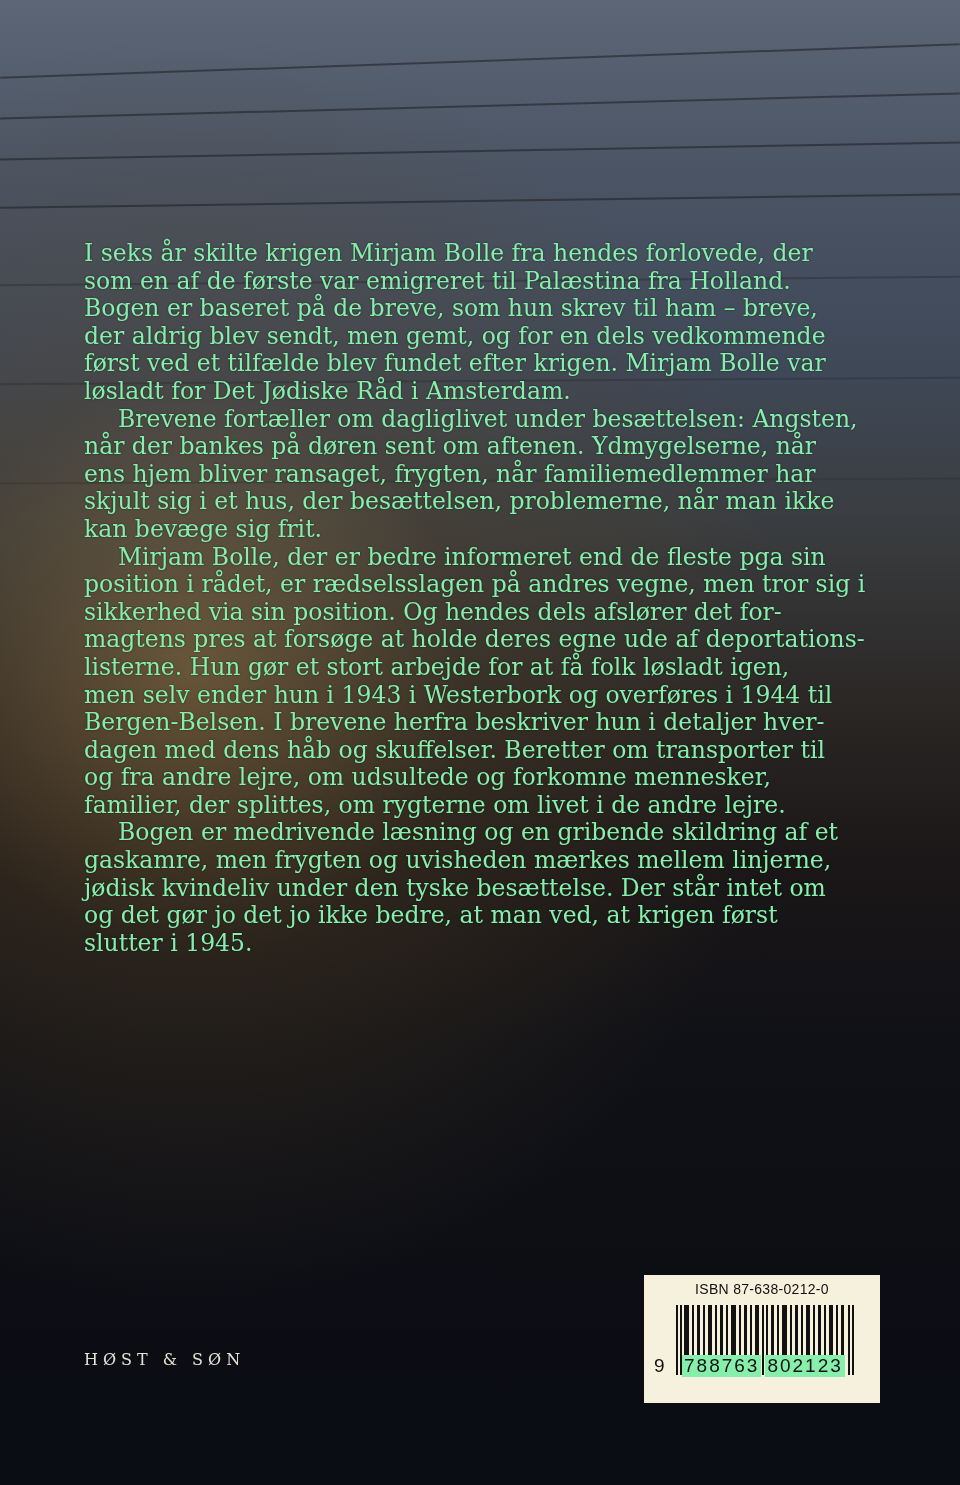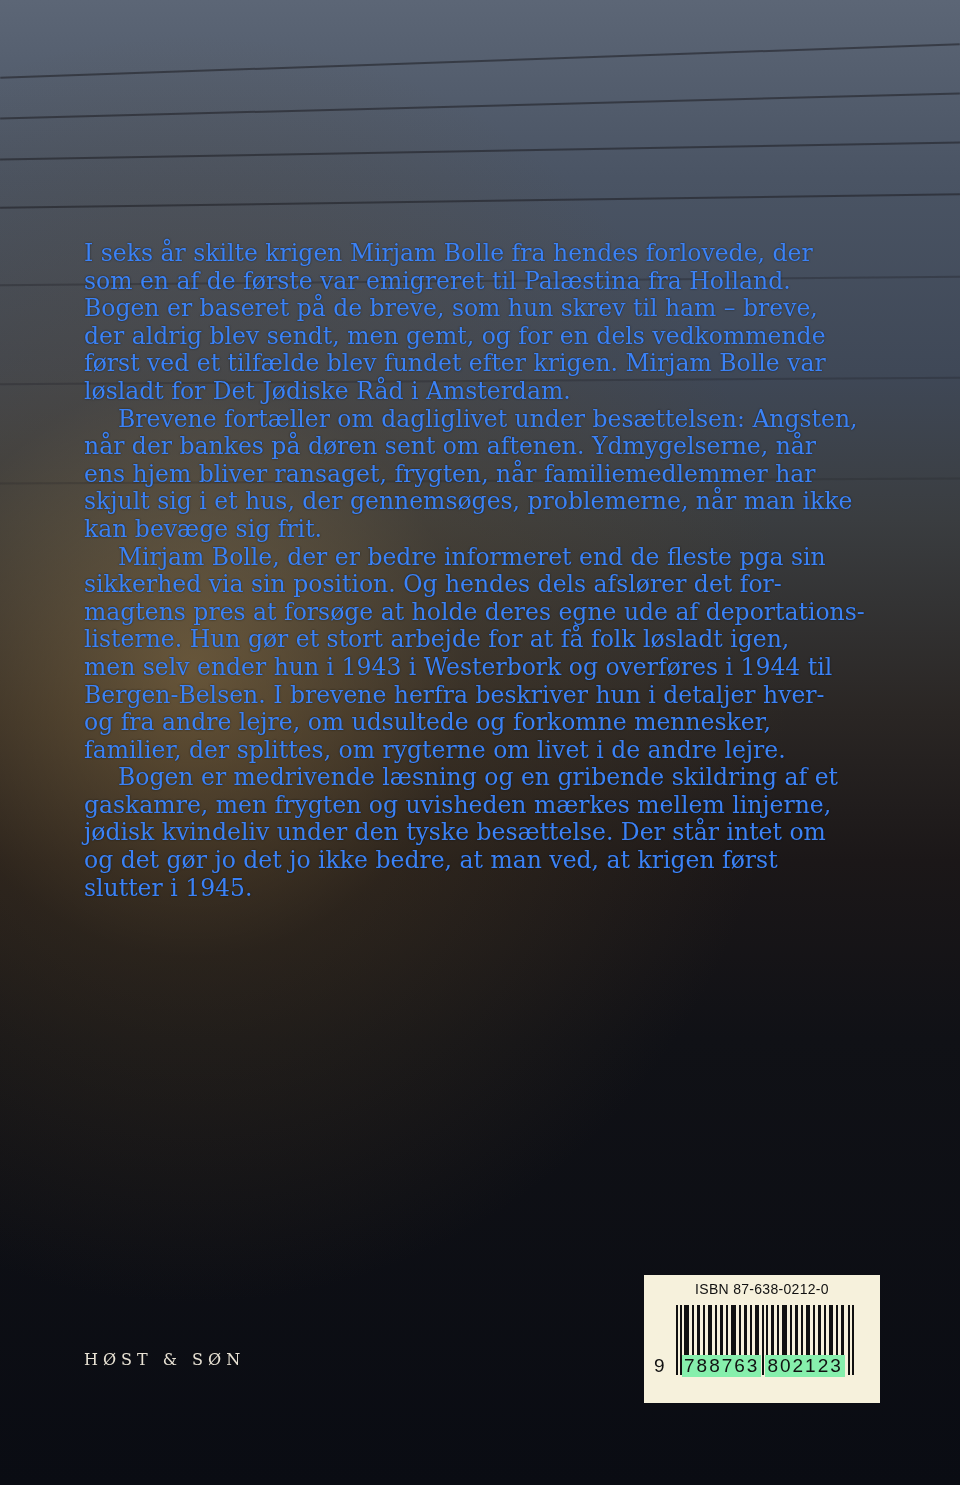--- a/index.html
+++ b/index.html
@@ -17,7 +17,7 @@
   .text-block {
     position: absolute; left: 84px; top: 240px; width: 820px;
     font-family: "DejaVu Serif", serif; font-size: 23.5px; line-height: 27.6px;
-    color: #3b82f6; text-shadow: 0 0 2px rgba(0,0,0,0.6);
+    color: #86efac; text-shadow: 0 0 2px rgba(0,0,0,0.6);
   }
   .para { margin: 0; }
   .line { display: block; white-space: nowrap; }

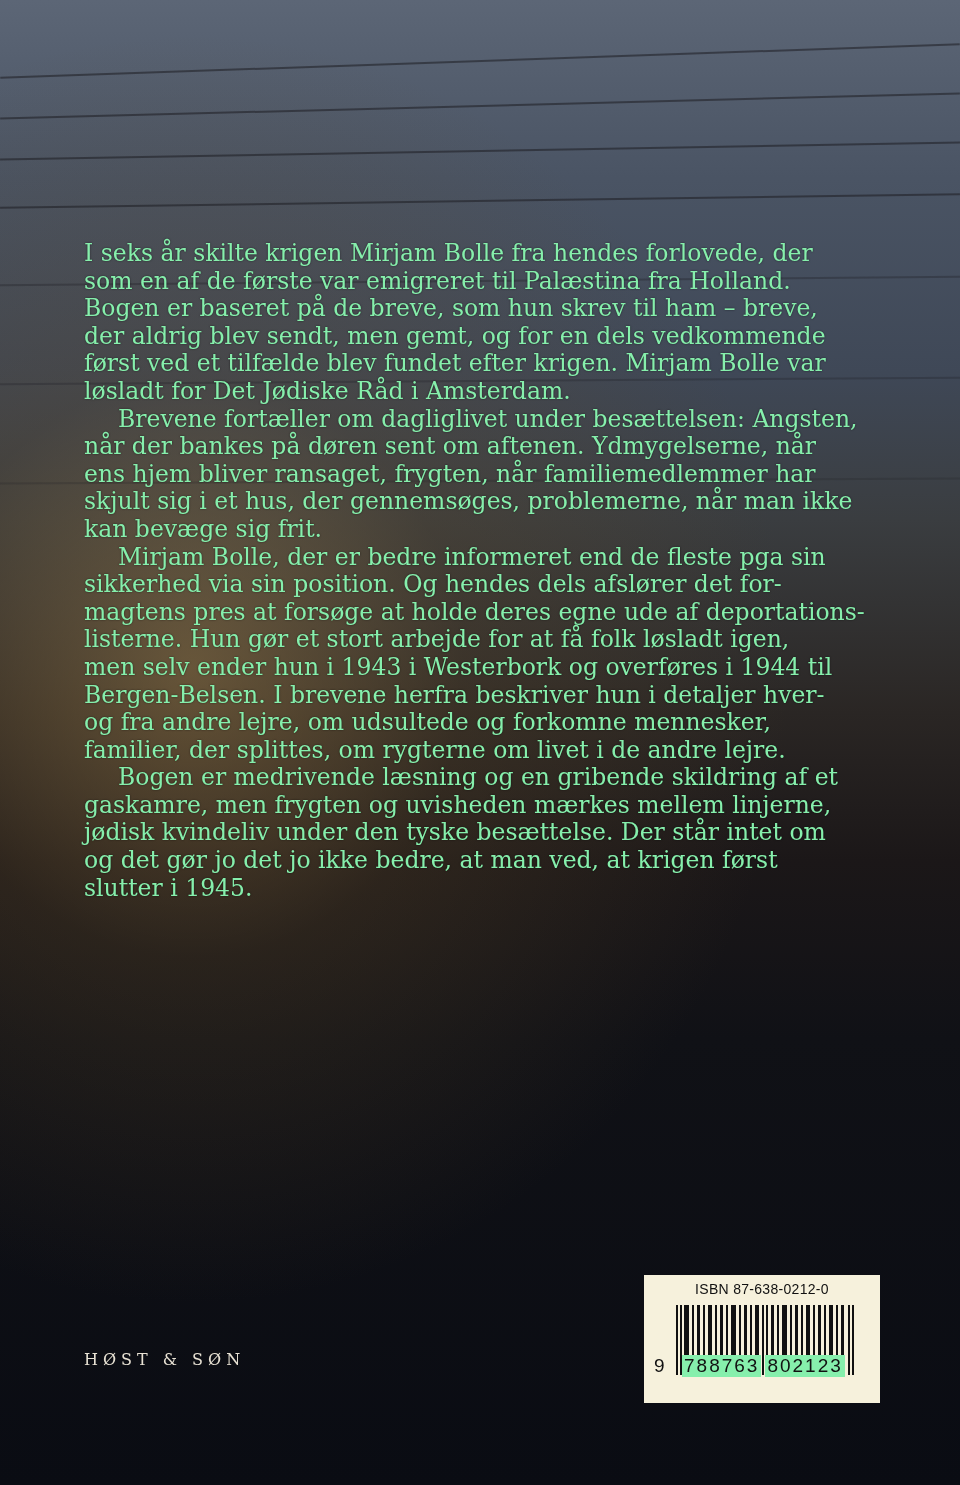--- a/index.html
+++ b/index.html
@@ -72,7 +72,7 @@
     <span class="line indent">Brevene fortæller om dagliglivet under besættelsen: Angsten,</span>
     <span class="line">når der bankes på døren sent om aftenen. Ydmygelserne, når</span>
     <span class="line">ens hjem bliver ransaget, frygten, når familiemedlemmer har</span>
-    <span class="line">skjult sig i et hus, der gennemsøges, problemerne, når man ikke</span>
+    <span class="line">skjult sig i et hus, der besættelsen, problemerne, når man ikke</span>
     <span class="line">kan bevæge sig frit.</span>
   </p>
   <p class="para">

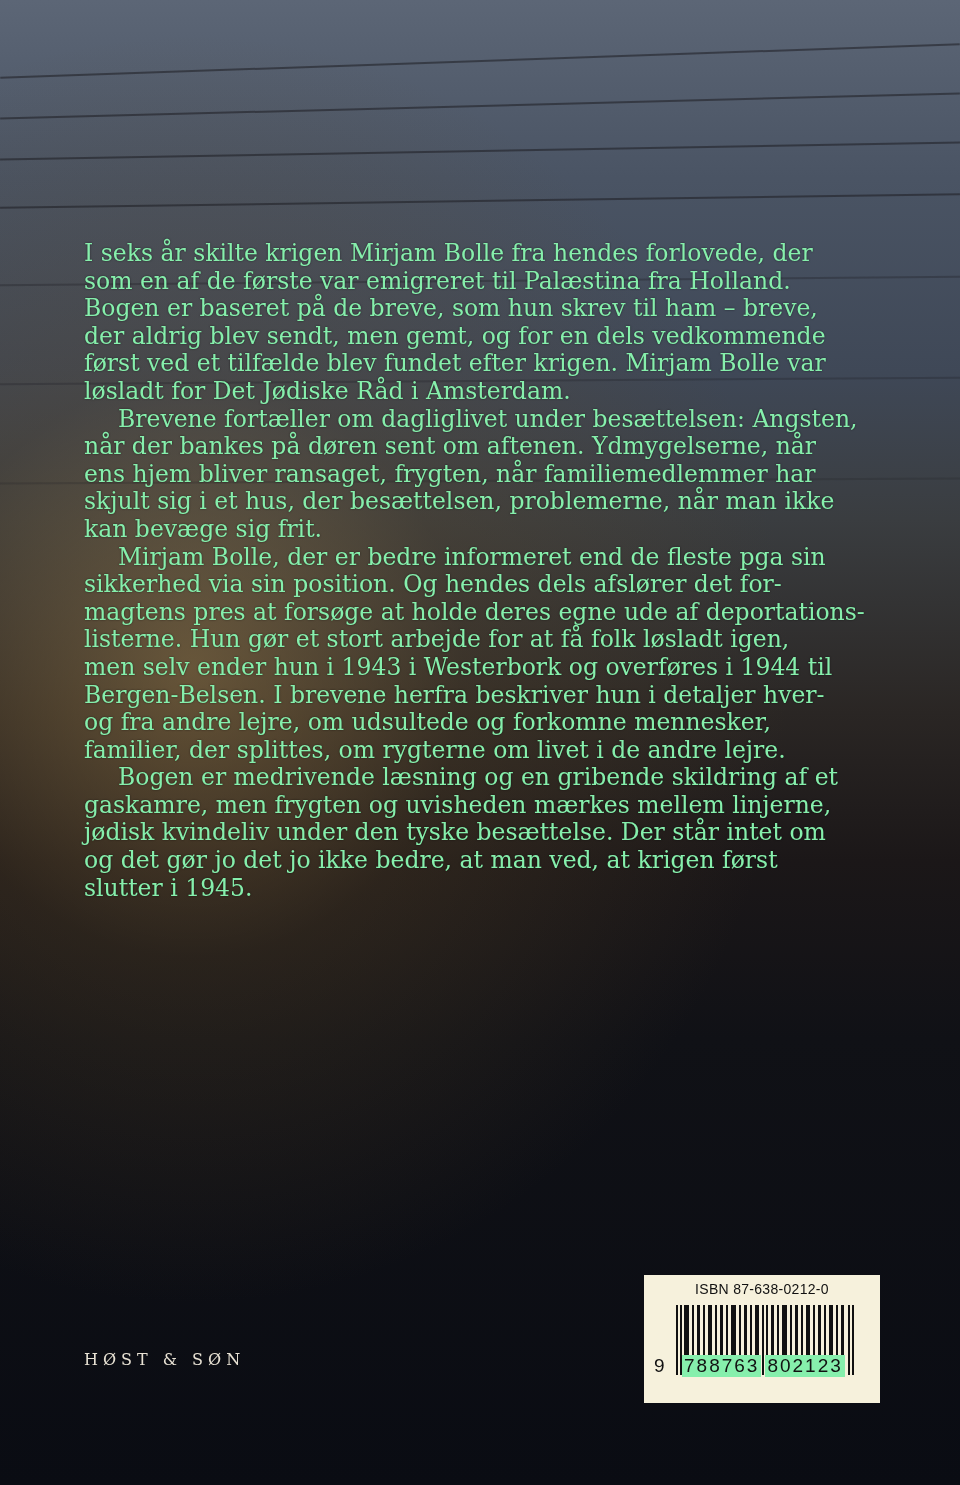--- a/index.html
+++ b/index.html
@@ -77,6 +77,7 @@
   </p>
   <p class="para">
     <span class="line indent">Mirjam Bolle, der er bedre informeret end de fleste pga sin</span>
+    <span class="line">position i rådet, er rædselsslagen på andres vegne, men tror sig i</span>
     <span class="line">sikkerhed via sin position. Og hendes dels afslører det for-</span>
     <span class="line">magtens pres at forsøge at holde deres egne ude af deportations-</span>
     <span class="line">listerne. Hun gør et stort arbejde for at få folk løsladt igen,</span>

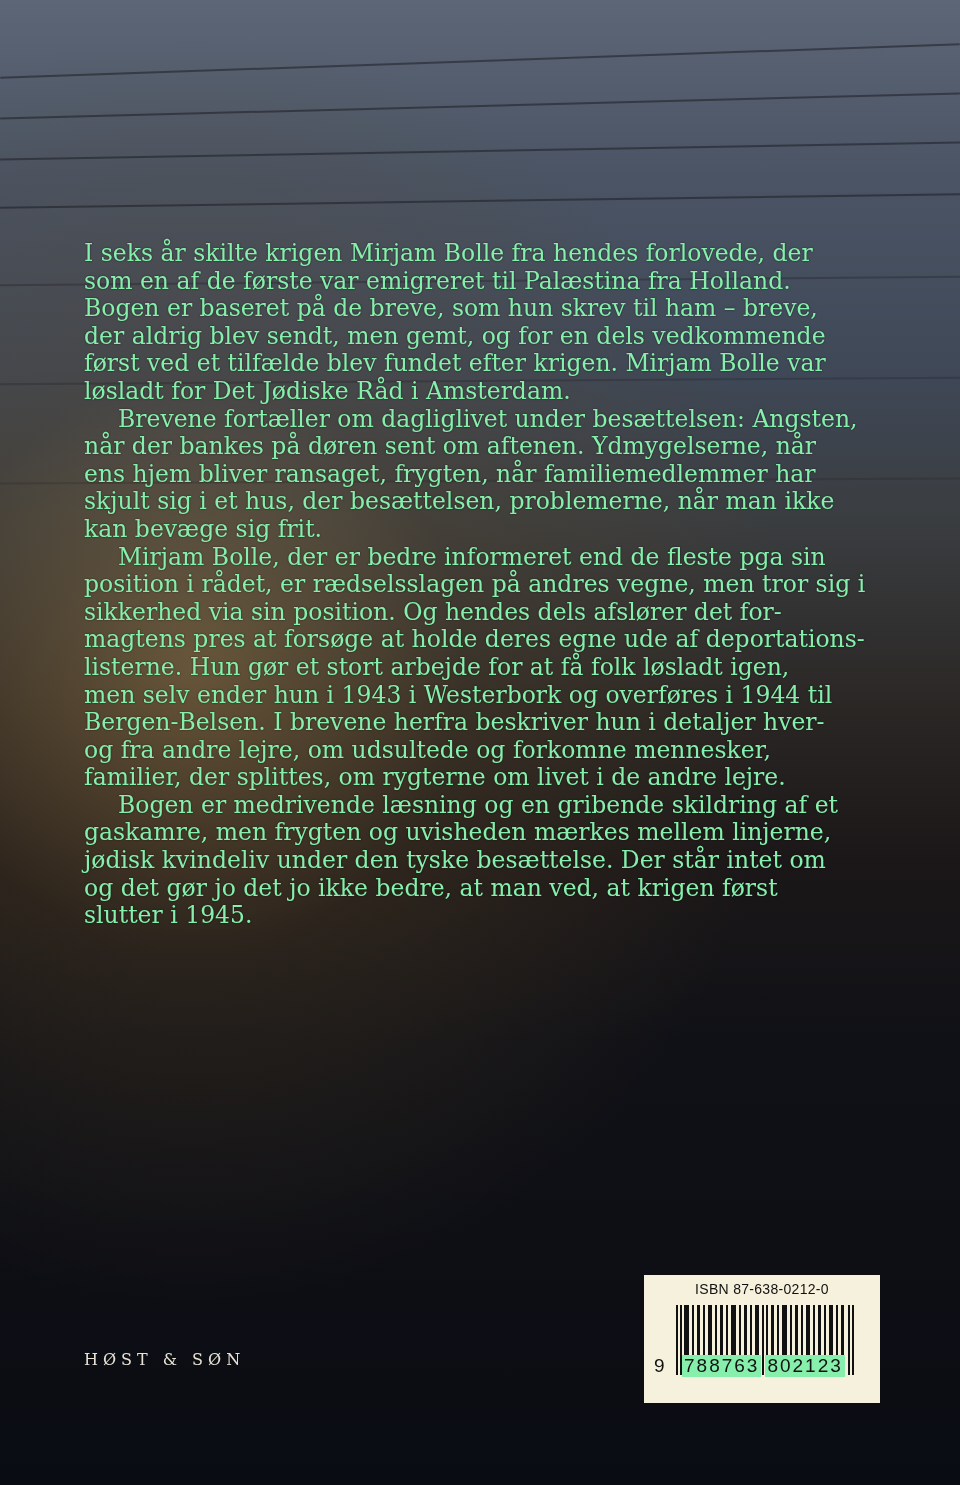--- a/index.html
+++ b/index.html
@@ -83,6 +83,7 @@
     <span class="line">listerne. Hun gør et stort arbejde for at få folk løsladt igen,</span>
     <span class="line">men selv ender hun i 1943 i Westerbork og overføres i 1944 til</span>
     <span class="line">Bergen-Belsen. I brevene herfra beskriver hun i detaljer hver-</span>
+    <span class="line">dagen med dens håb og skuffelser. Beretter om transporter til</span>
     <span class="line">og fra andre lejre, om udsultede og forkomne mennesker,</span>
     <span class="line">familier, der splittes, om rygterne om livet i de andre lejre.</span>
   </p>

